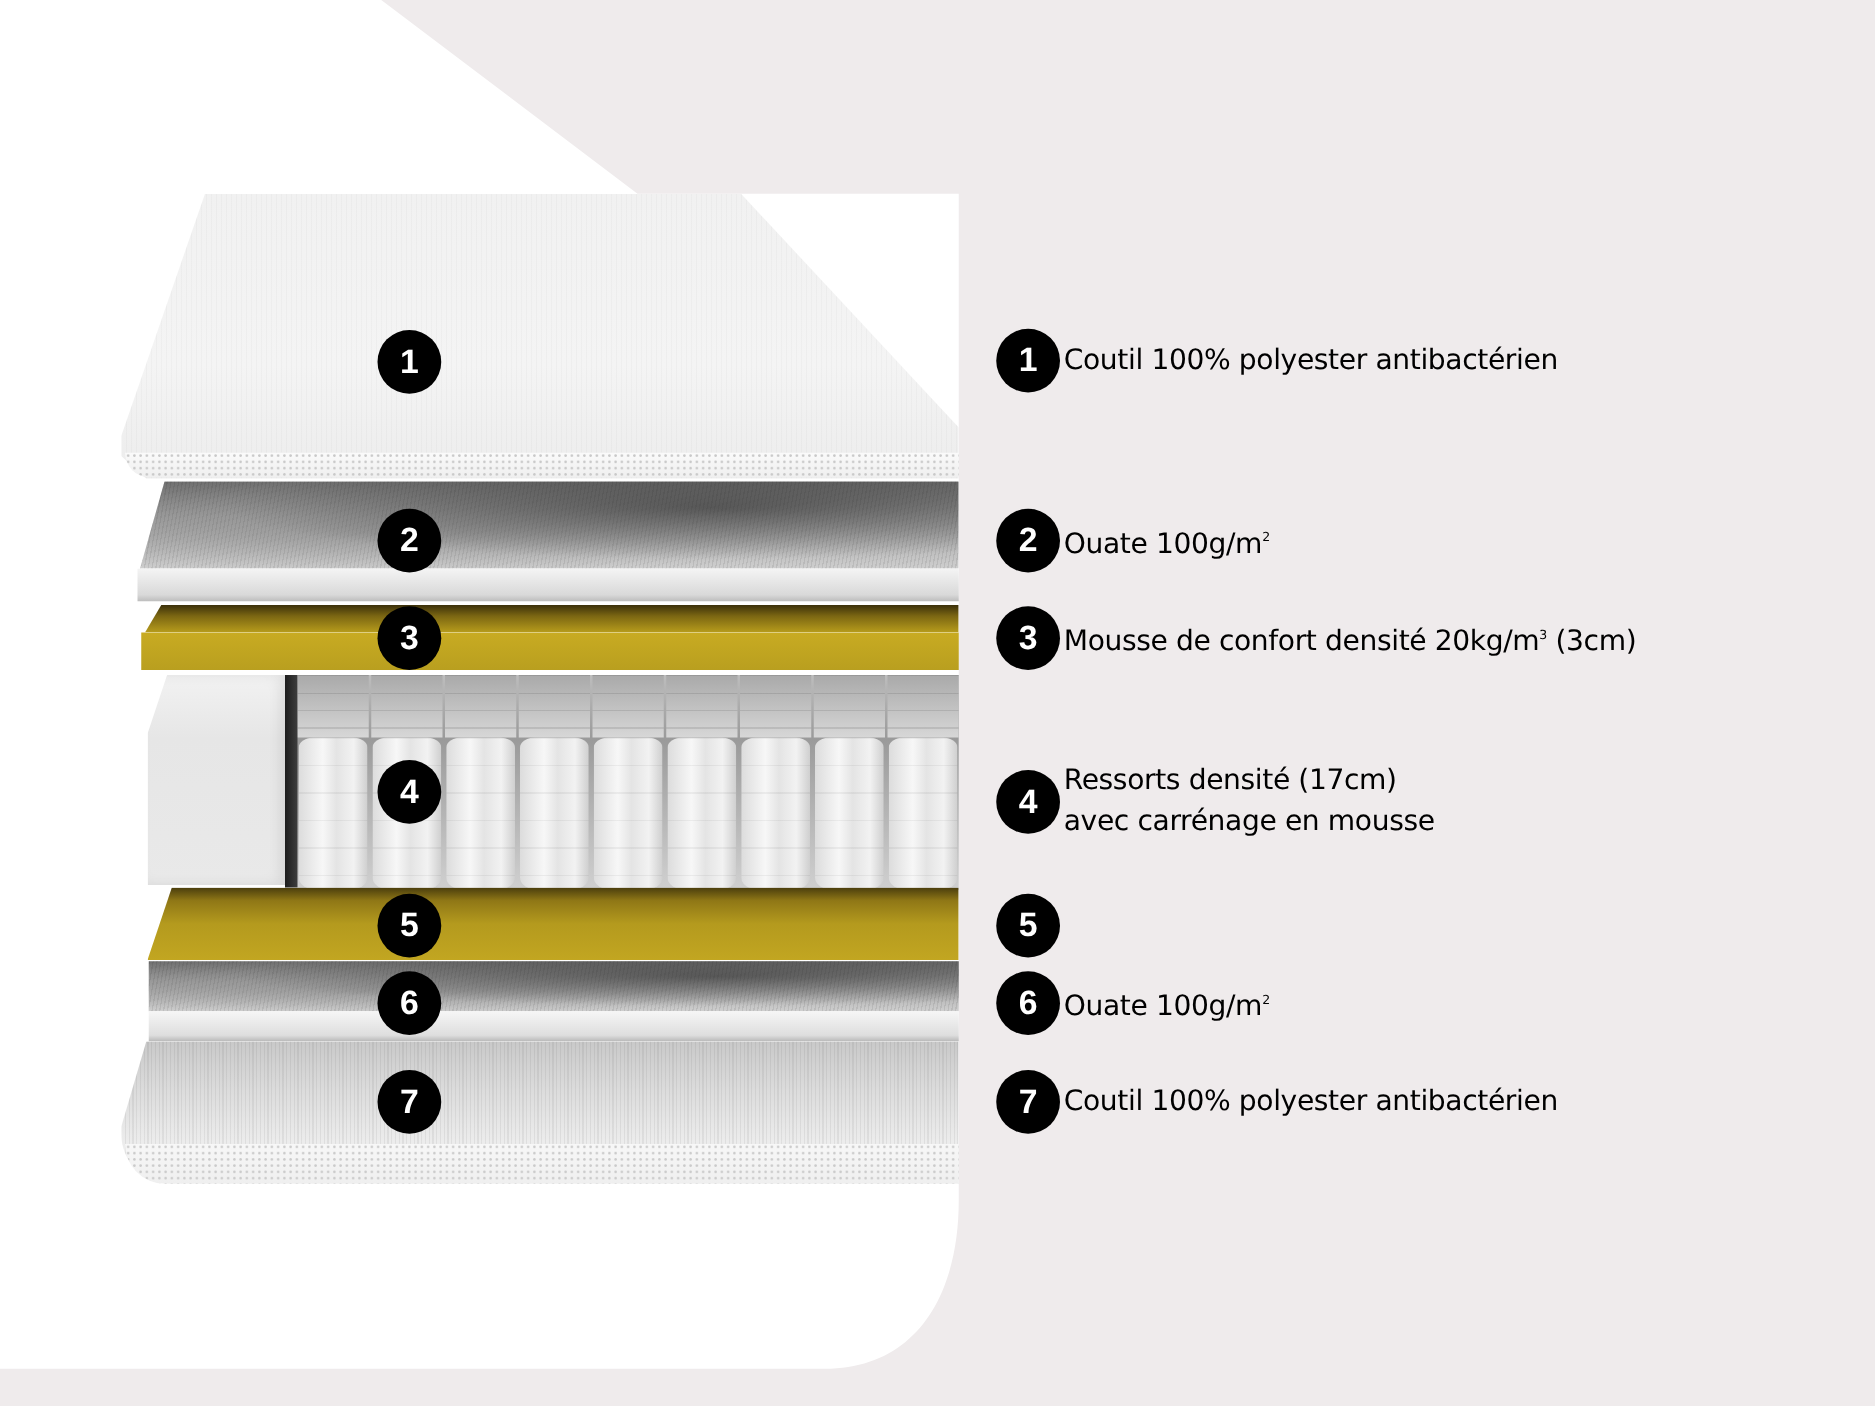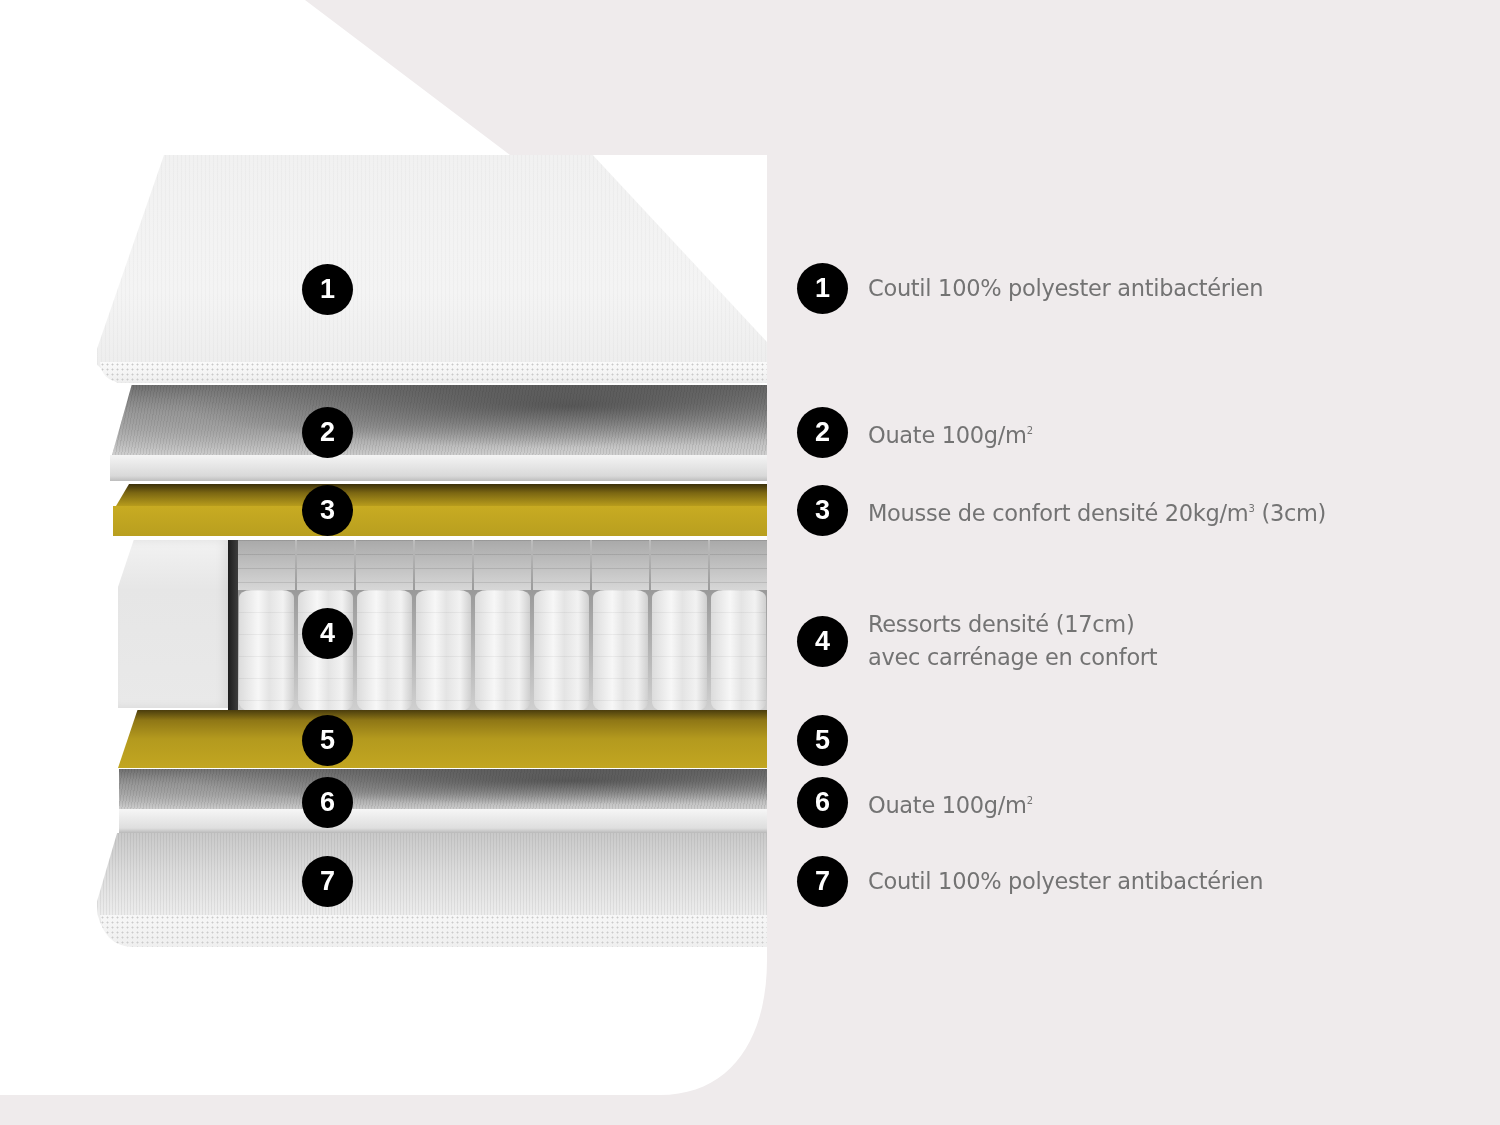--- a/index.html
+++ b/index.html
@@ -109,7 +109,7 @@
   .legend-item { position: absolute; left: 797px; display: flex; align-items: center; }
   .legend-item .badge { position: static; flex: 0 0 51px; }
   .legend-text {
-    margin-left: 20px; font-size: 22.5px; color: #737373; line-height: 33px; white-space: nowrap;
+    margin-left: 3px; font-size: 22.5px; color: #000000; line-height: 33px; white-space: nowrap;
     font-family: "DejaVu Sans", sans-serif; letter-spacing: -0.3px;
   }
   .legend-text sup { font-size: 10px; vertical-align: 9px; }

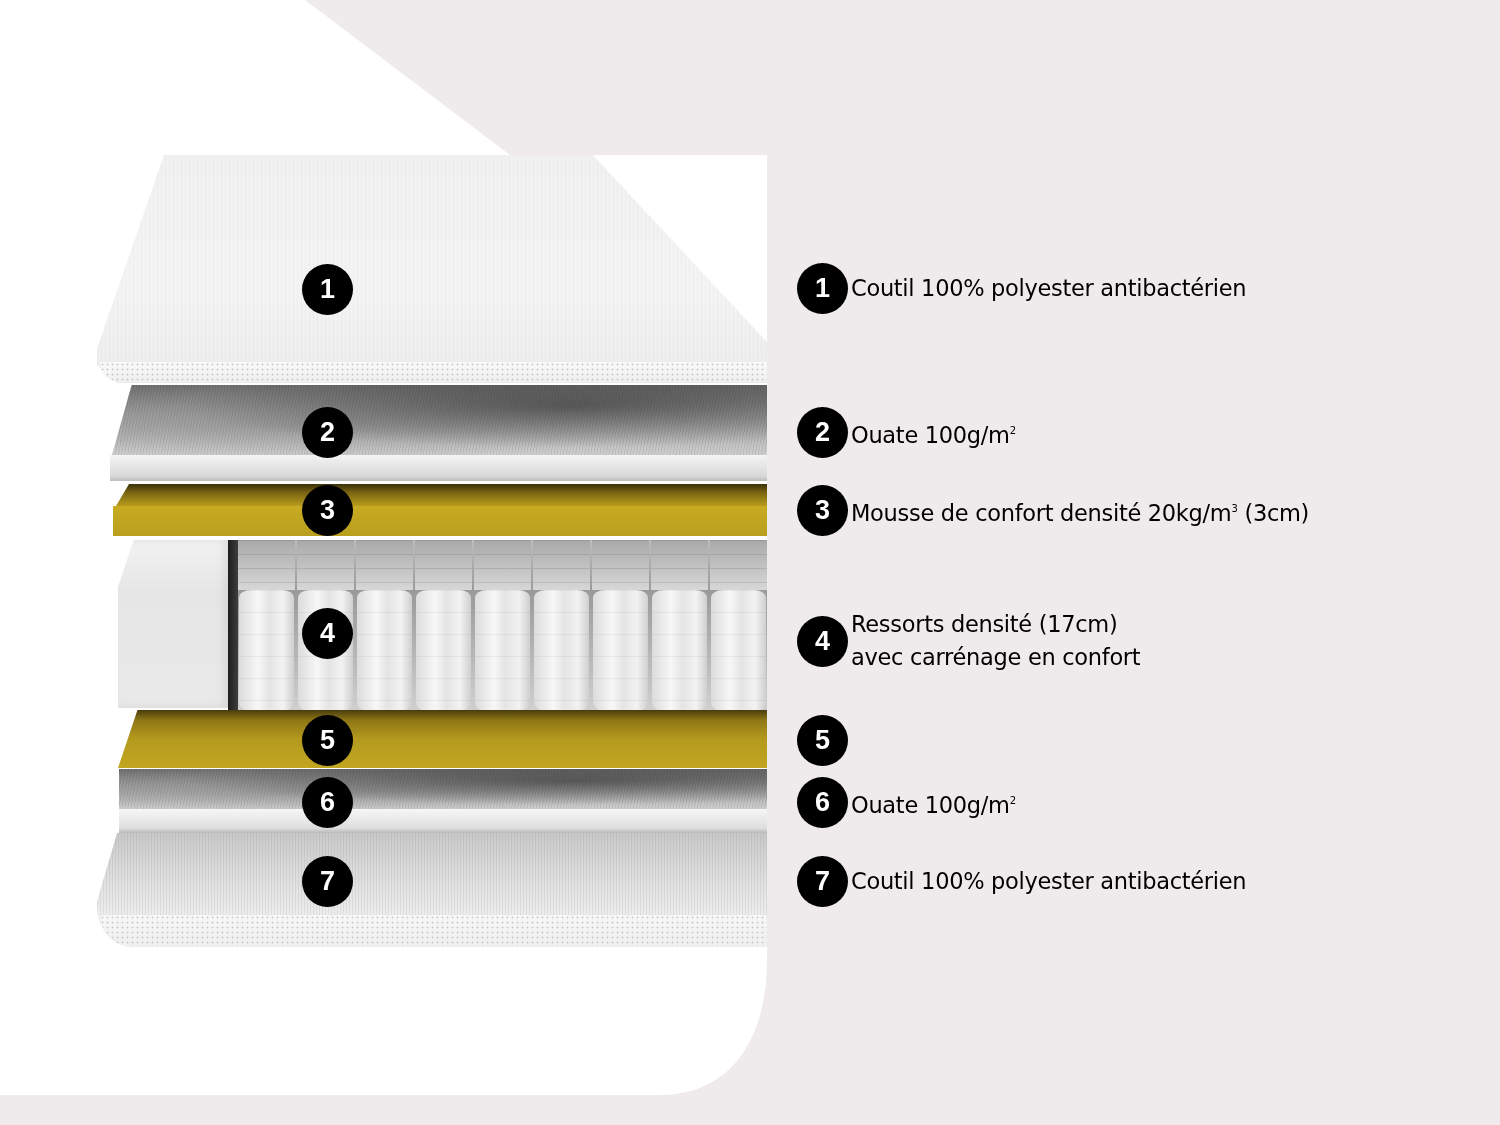--- a/index.html
+++ b/index.html
@@ -183,7 +183,7 @@
     <div class="badge">4</div>
     <div class="legend-text">
       <div>Ressorts densité (17cm)</div>
-      <div>avec carrénage en confort</div>
+      <div>avec carrénage en mousse</div>
     </div>
   </div>
 

